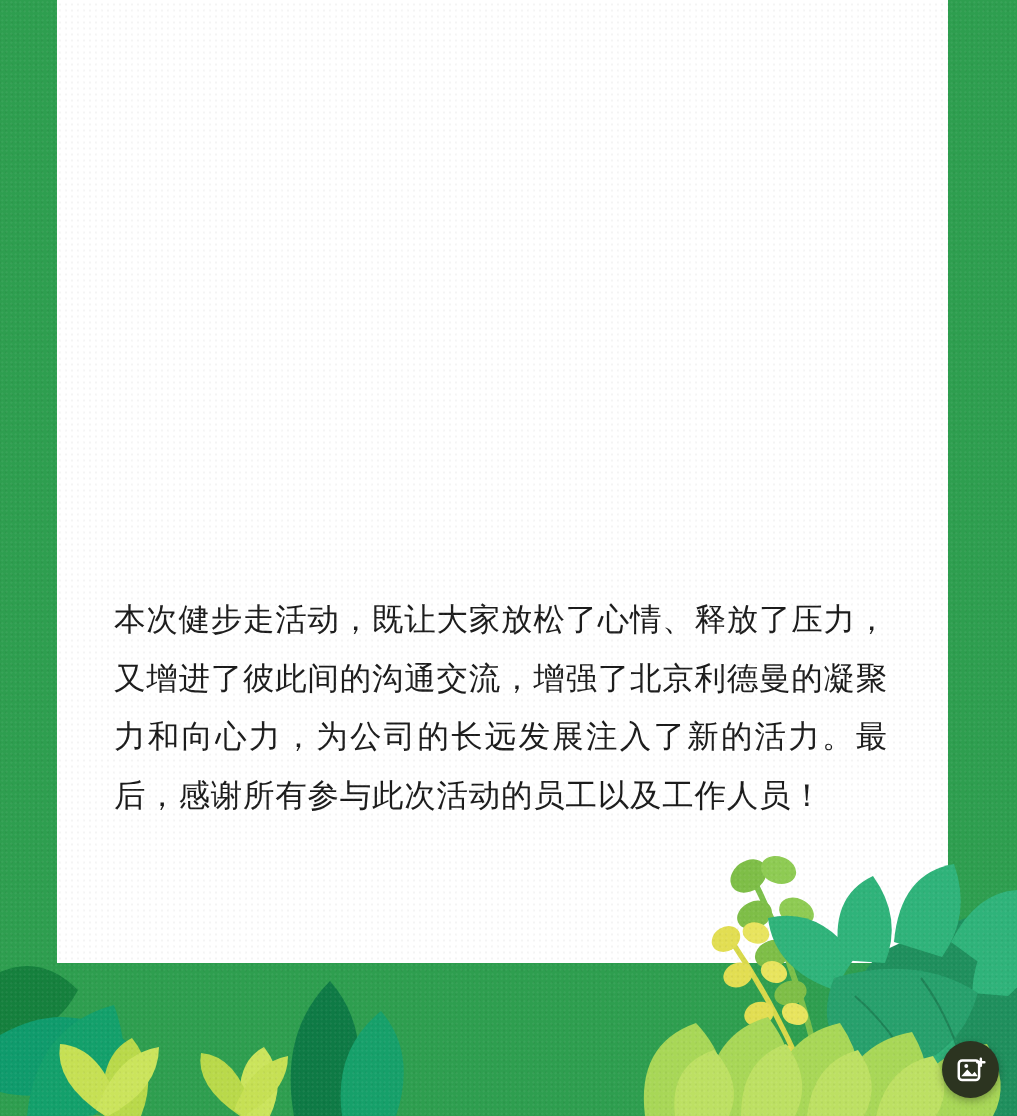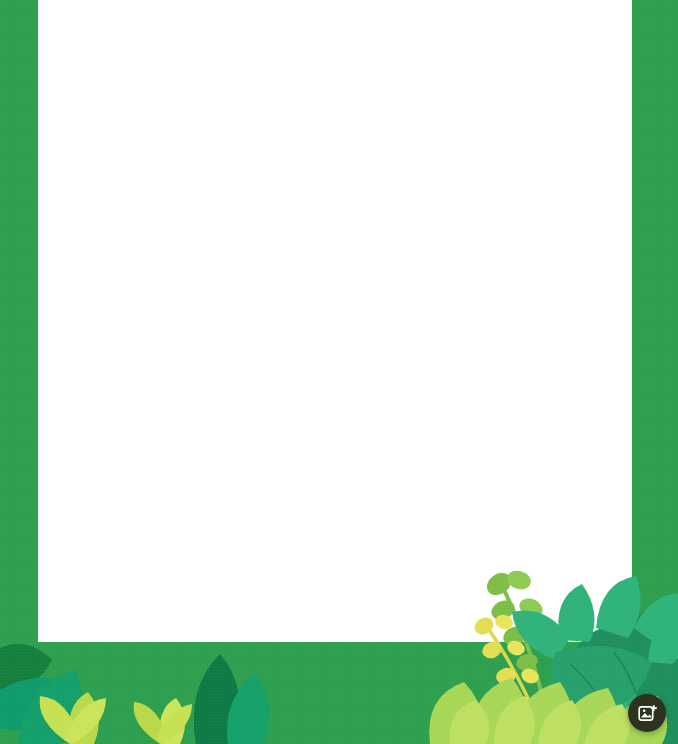--- a/index.html
+++ b/index.html
@@ -626,6 +626,7 @@
     </div>
   </div>
 
+  <div class="article">本次健步走活动，既让大家放松了心情、释放了压力，又增进了彼此间的沟通交流，增强了北京利德曼的凝聚力和向心力，为公司的长远发展注入了新的活力。最后，感谢所有参与此次活动的员工以及工作人员！</div>
 
   <div class="foliage">
     <svg width="678" height="744" viewBox="0 0 678 744">

